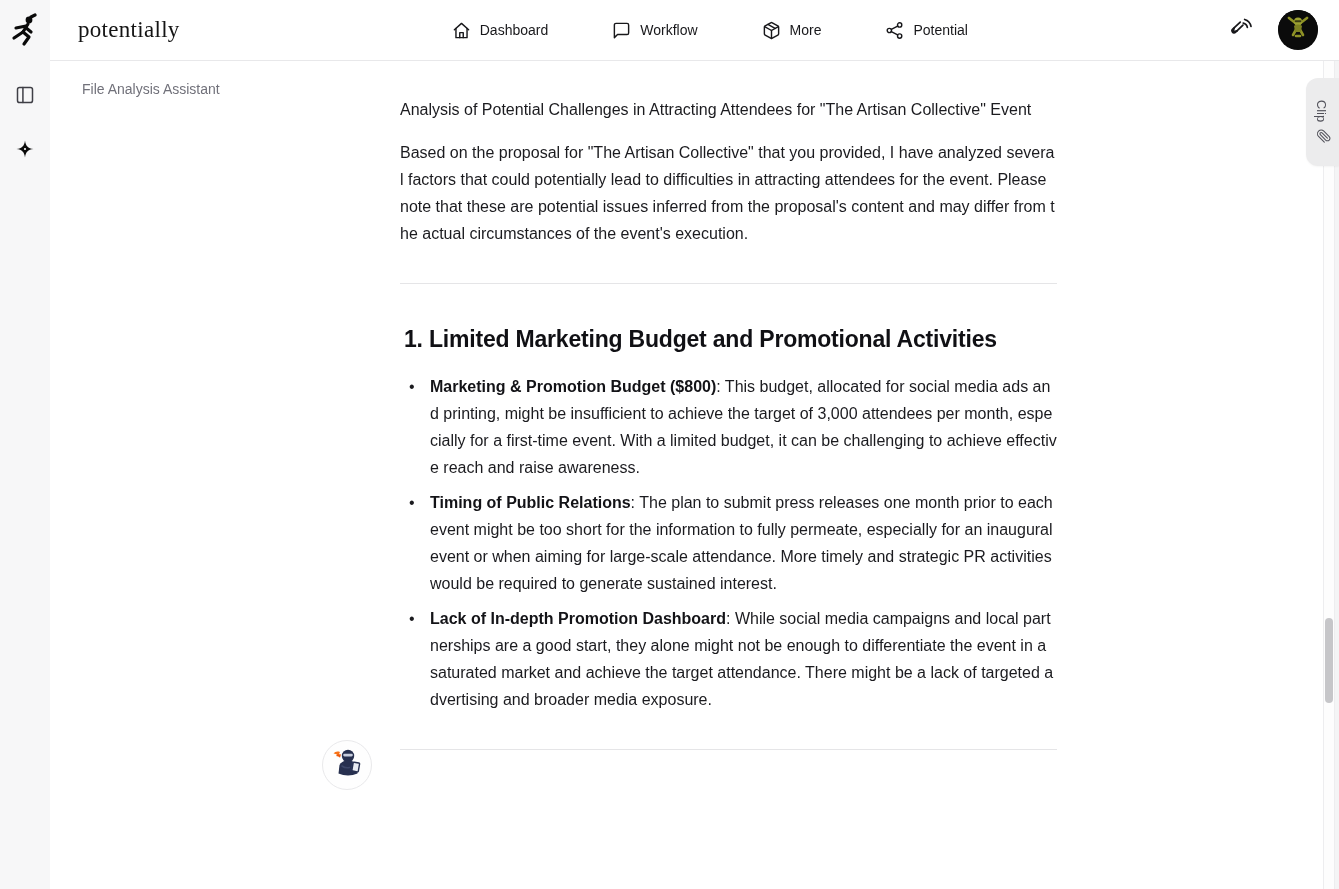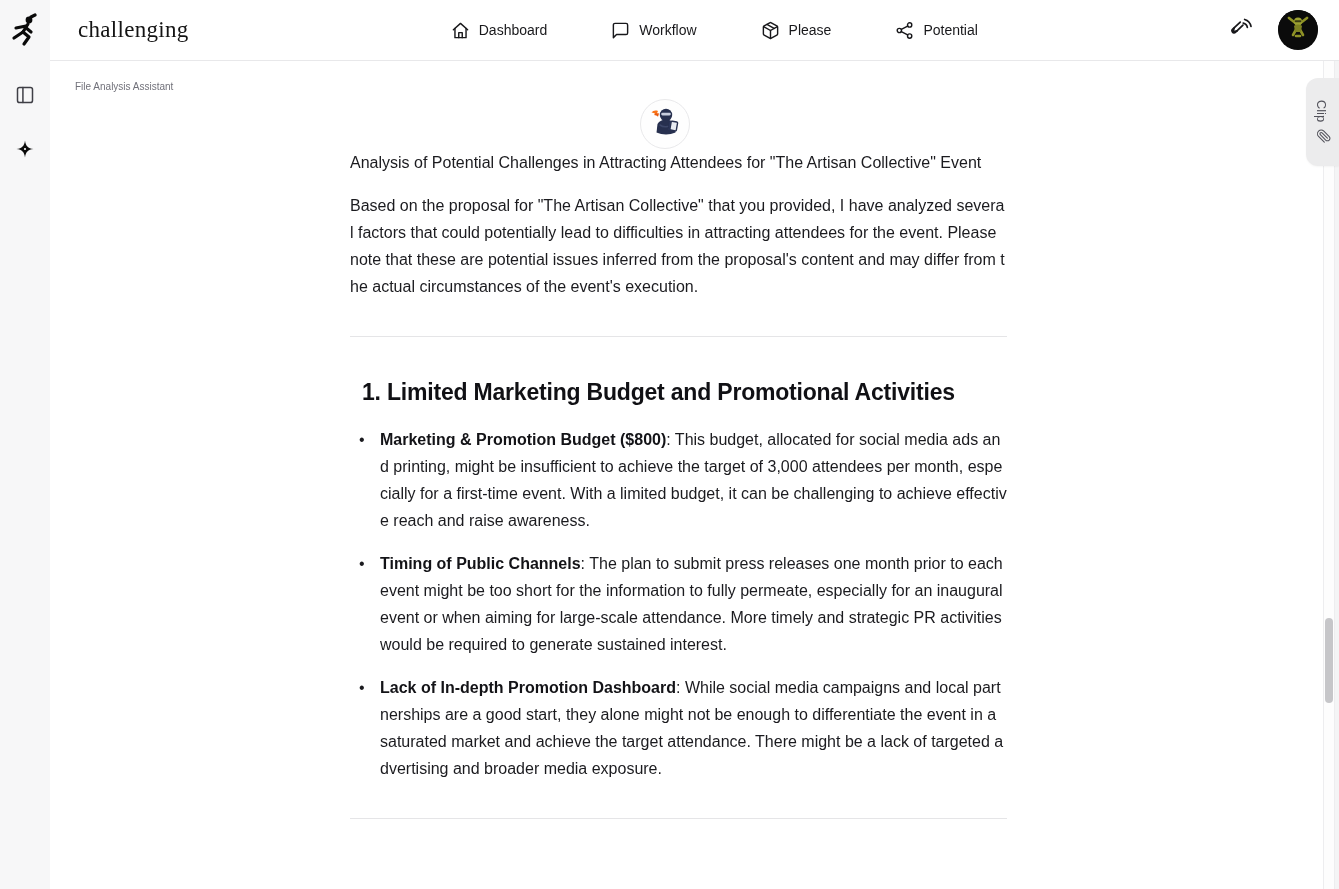--- a/index.html
+++ b/index.html
@@ -120,7 +120,7 @@
 </div>
 
 <div class="header">
-  <div class="brand">challenging</div>
+  <div class="brand">potentially</div>
 
   <div class="top-nav">
     <div class="nav-item">

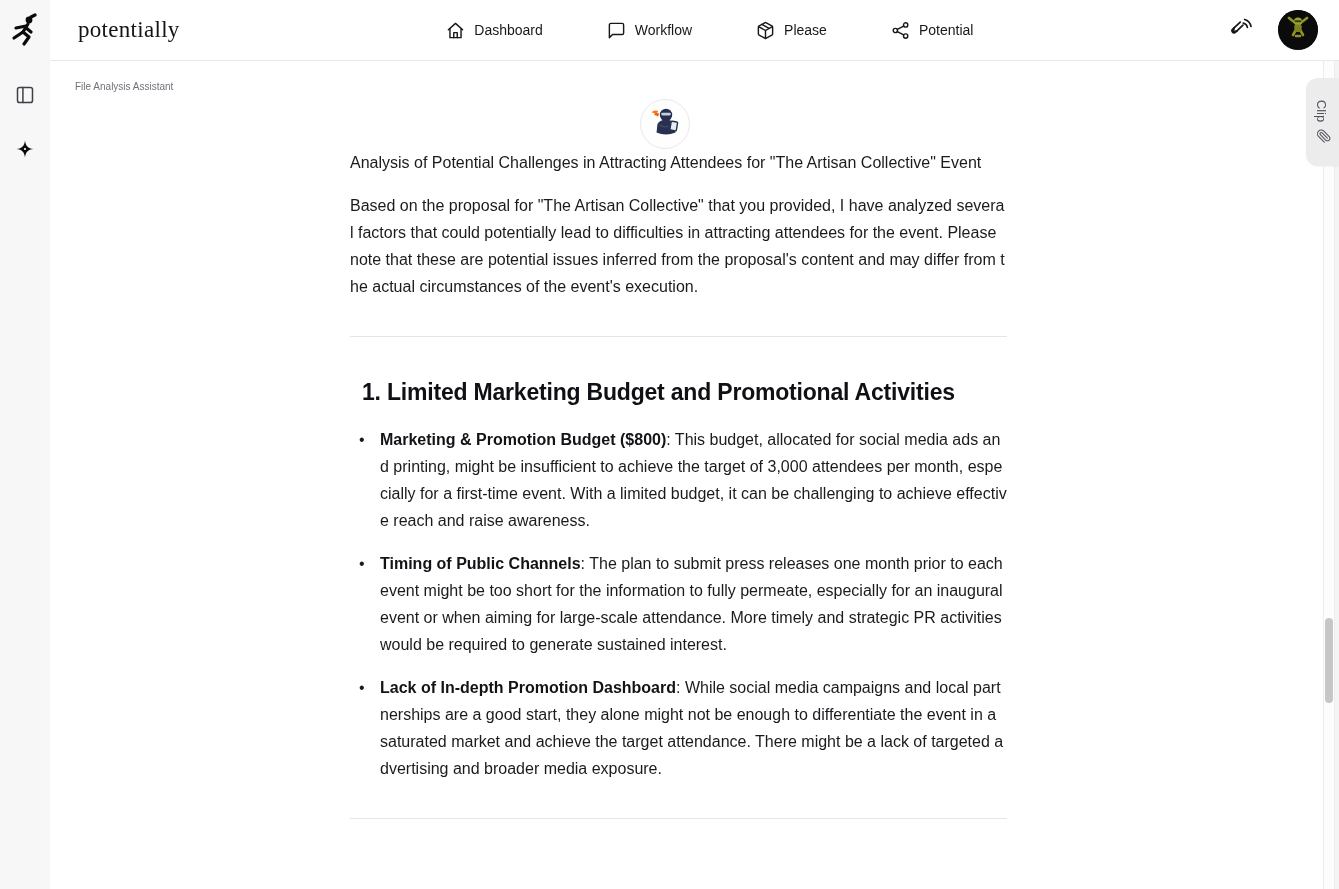--- a/index.html
+++ b/index.html
@@ -150,7 +150,7 @@
           <path d="M12 22V12"></path>
         </svg>
       </span>
-      <span>Please</span>
+      <span>More</span>
     </div>
     <div class="nav-item">
       <span>

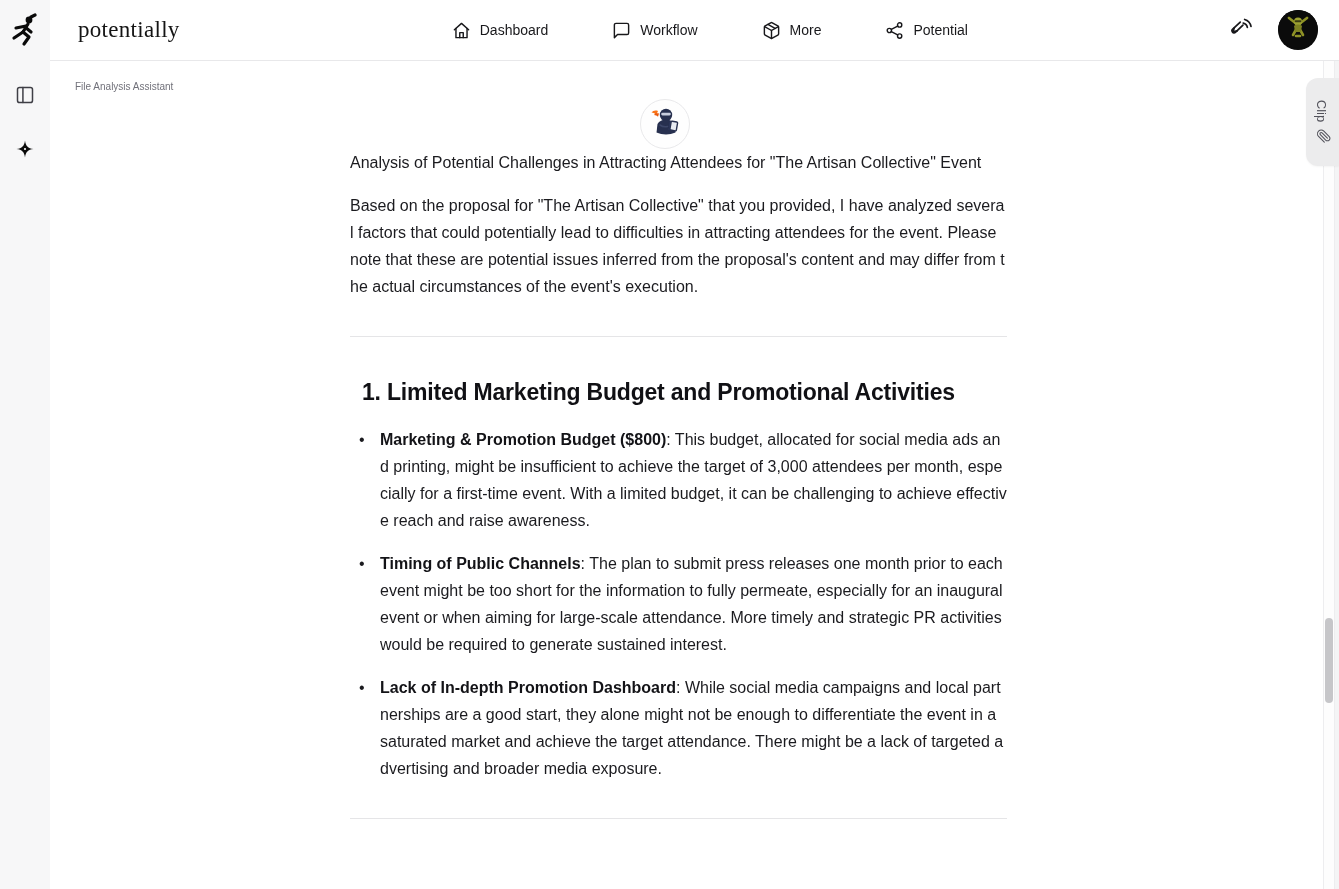--- a/index.html
+++ b/index.html
@@ -43,7 +43,7 @@
 
   
   .main { position:absolute; left:50px; top:61px; right:0; bottom:0; background:#fff; overflow:hidden; }
-  .assistant-label { position:absolute; left:25px; top:20px; font-size:10px; color:#71717a; }
+  .assistant-label { position:absolute; left:32px; top:20px; font-size:14px; color:#71717a; }
 
   .message { position:absolute; left:272px; top:35px; display:flex; align-items:center;flex-direction:column; }
   .msg-avatar {

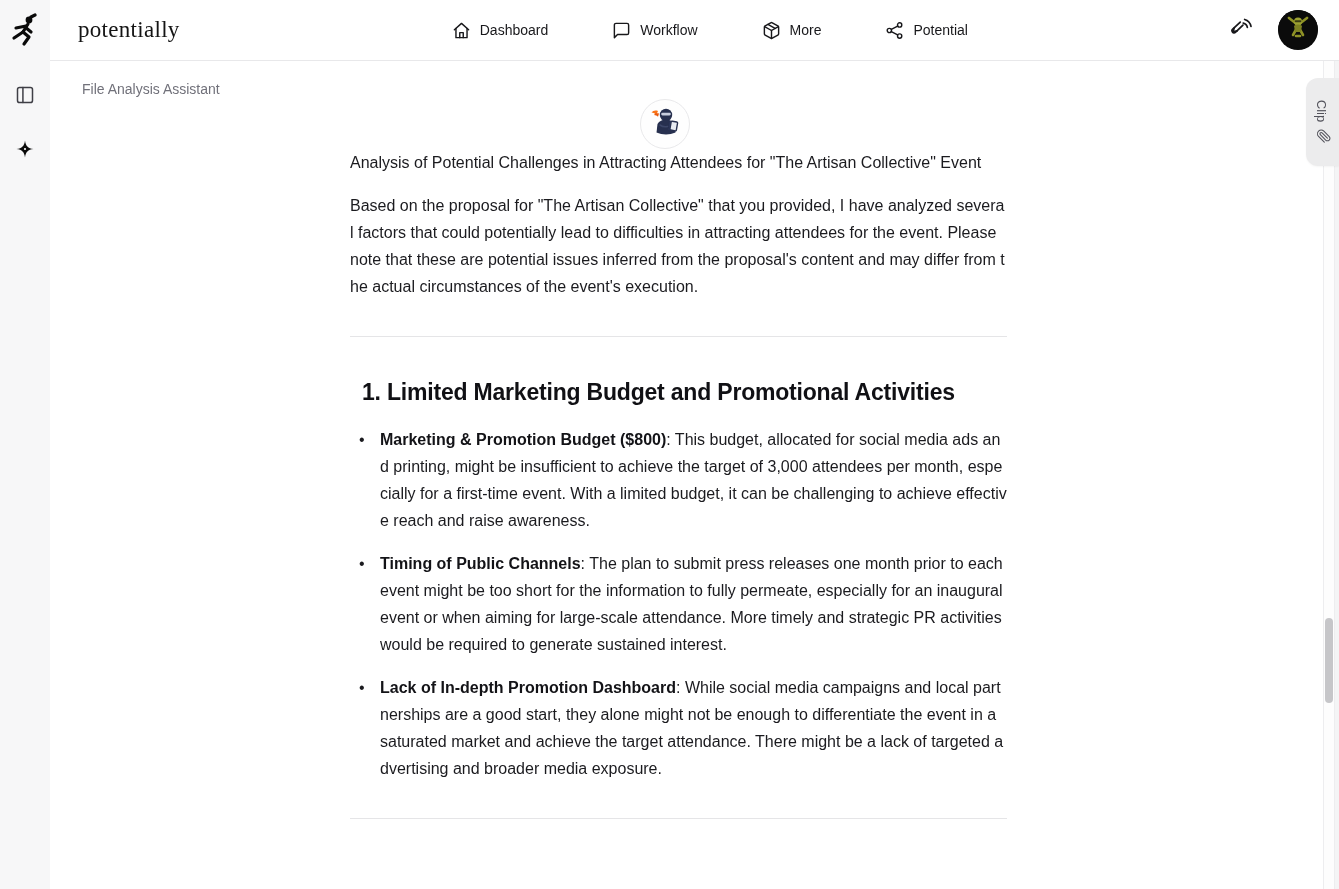--- a/index.html
+++ b/index.html
@@ -45,7 +45,7 @@
   .main { position:absolute; left:50px; top:61px; right:0; bottom:0; background:#fff; overflow:hidden; }
   .assistant-label { position:absolute; left:32px; top:20px; font-size:14px; color:#71717a; }
 
-  .message { position:absolute; left:272px; top:35px; display:flex; align-items:center;flex-direction:column; }
+  .message { position:absolute; left:272px; top:35px; display:flex; align-items:flex-end; }
   .msg-avatar {
     flex:none; width:50px; height:50px; margin-top:3px; border-radius:50%;
     background:#fefefe; border:1px solid #e9e9eb; display:flex; align-items:center; justify-content:center;

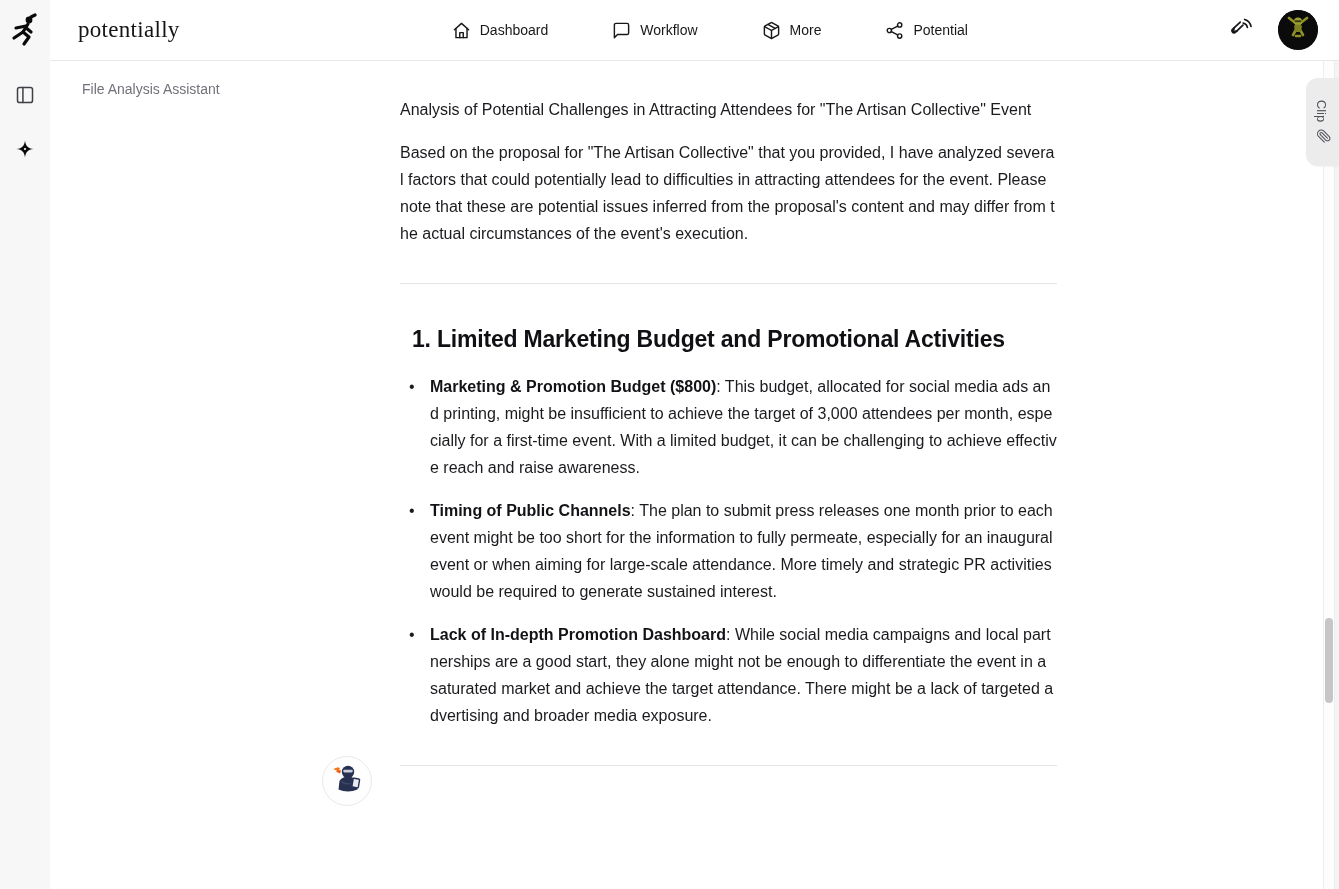--- a/index.html
+++ b/index.html
@@ -57,7 +57,7 @@
   .msg-content p { margin:0 0 16px; }
   .msg-content hr { border:none; border-top:1px solid #e5e5e7; margin:36px 0 40px; }
   .msg-content h2 {
-    margin:0 12px 18px; font-size:23px; line-height:31px; font-weight:700;
+    margin:0 4px 18px; font-size:23px; line-height:31px; font-weight:700;
     color:#101014; letter-spacing:-.2px; word-break:normal;
   }
   .msg-content ul { margin:16px 0; padding:0; list-style:none; }

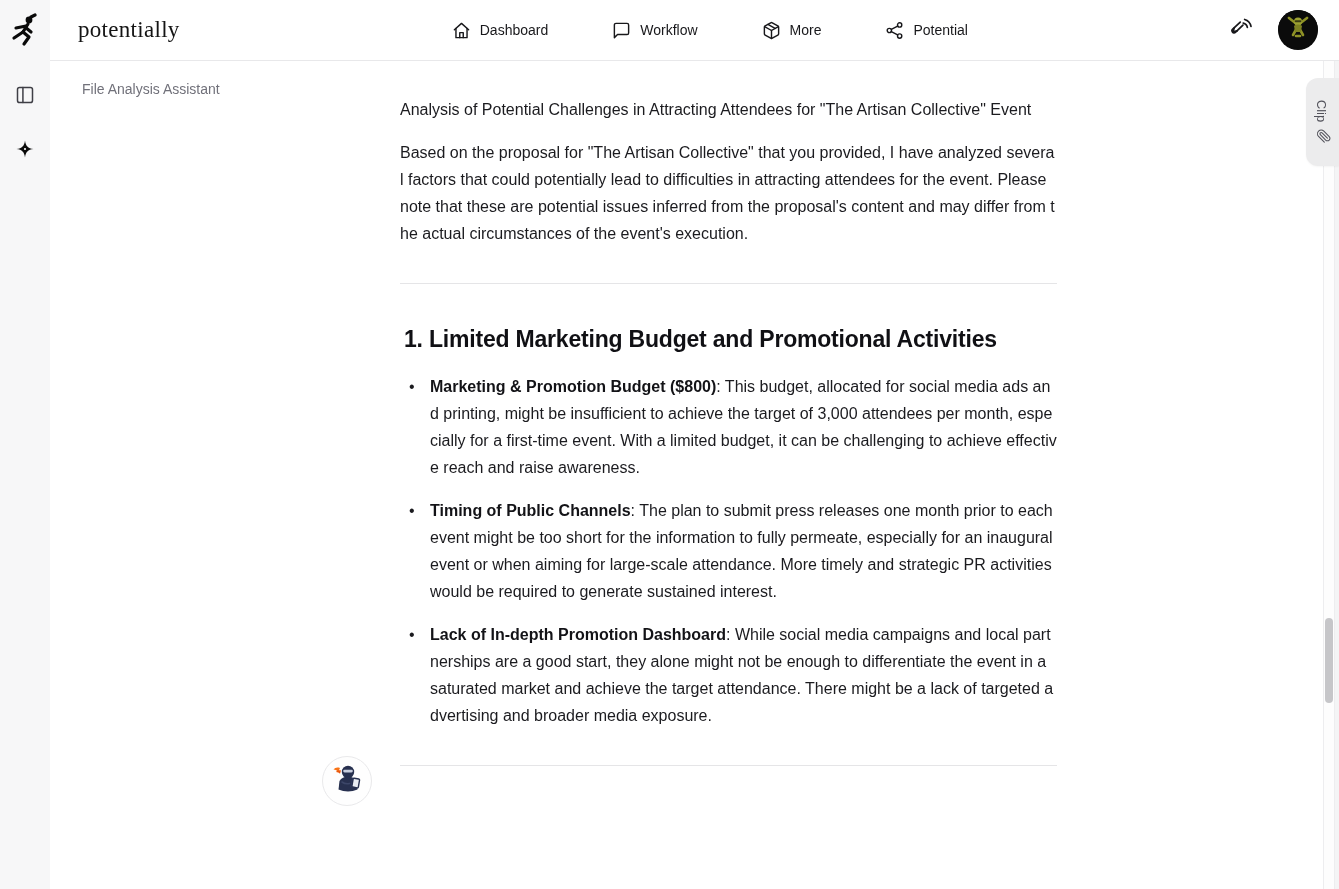--- a/index.html
+++ b/index.html
@@ -61,7 +61,7 @@
     color:#101014; letter-spacing:-.2px; word-break:normal;
   }
   .msg-content ul { margin:16px 0; padding:0; list-style:none; }
-  .msg-content li { position:relative; padding-left:30px; margin:16px 0 8px; }
+  .msg-content li { position:relative; padding-left:30px; margin:0 0 8px; }
   .msg-content li::before { content:"•"; position:absolute; left:9px; top:0; color:#1b1b1f; }
   .msg-content strong { font-weight:700; color:#131317; }
 

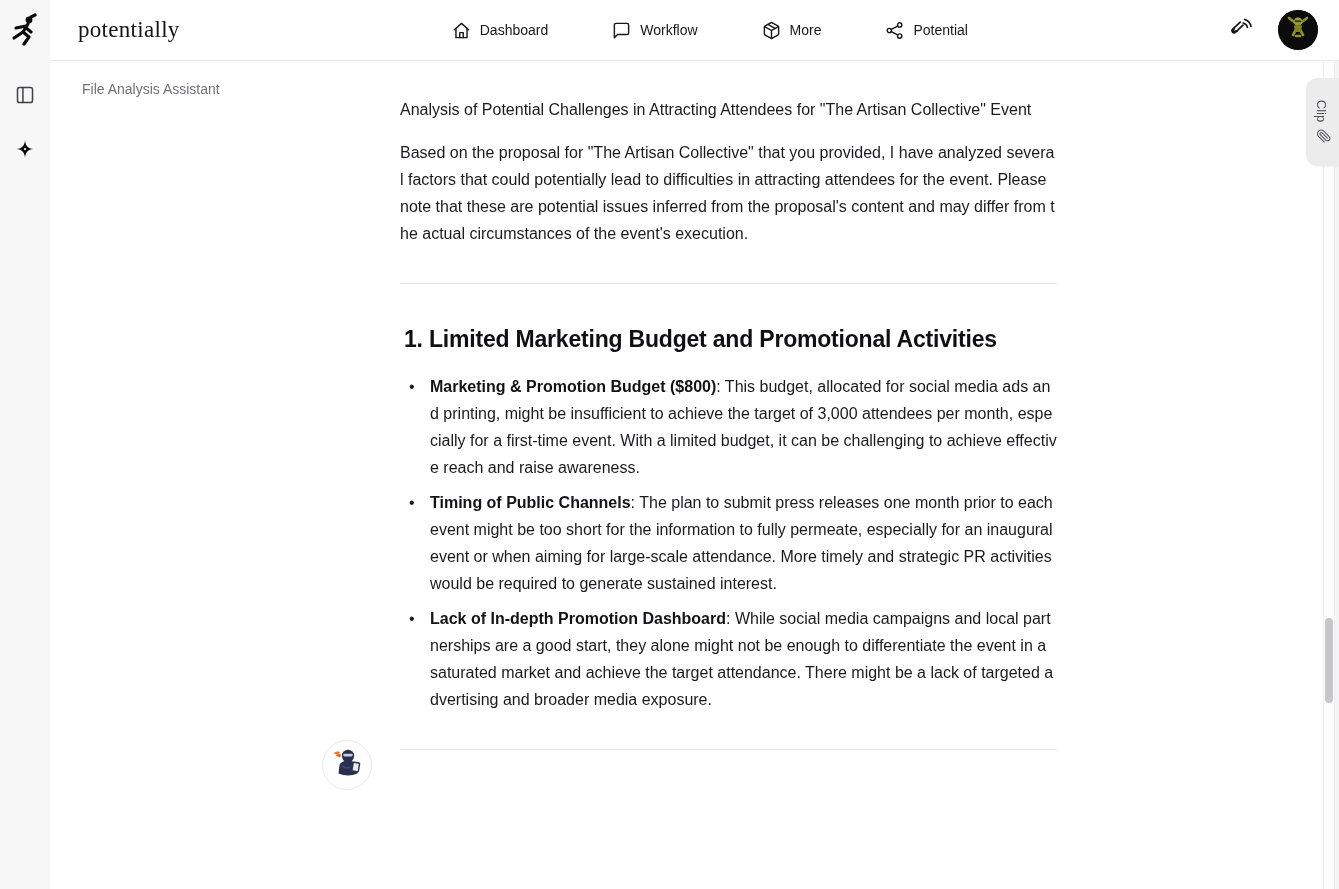--- a/index.html
+++ b/index.html
@@ -226,7 +226,7 @@
 
       <ul>
         <li><strong>Marketing &amp; Promotion Budget ($800)</strong><span>: This budget, allocated for social media ads and printing, might be insufficient to achieve the target of 3,000 attendees per month, especially for a first-time event. With a limited budget, it can be challenging to achieve effective reach and raise awareness.</span></li>
-        <li><strong>Timing of Public Channels</strong><span>: The plan to submit press releases one month prior to each event might be too short for the information to fully permeate, especially for an inaugural event or when aiming for large-scale attendance. More timely and strategic PR activities would be required to generate sustained interest.</span></li>
+        <li><strong>Timing of Public Relations</strong><span>: The plan to submit press releases one month prior to each event might be too short for the information to fully permeate, especially for an inaugural event or when aiming for large-scale attendance. More timely and strategic PR activities would be required to generate sustained interest.</span></li>
         <li><strong>Lack of In-depth Promotion Dashboard</strong><span>: While social media campaigns and local partnerships are a good start, they alone might not be enough to differentiate the event in a saturated market and achieve the target attendance. There might be a lack of targeted advertising and broader media exposure.</span></li>
       </ul>
 

